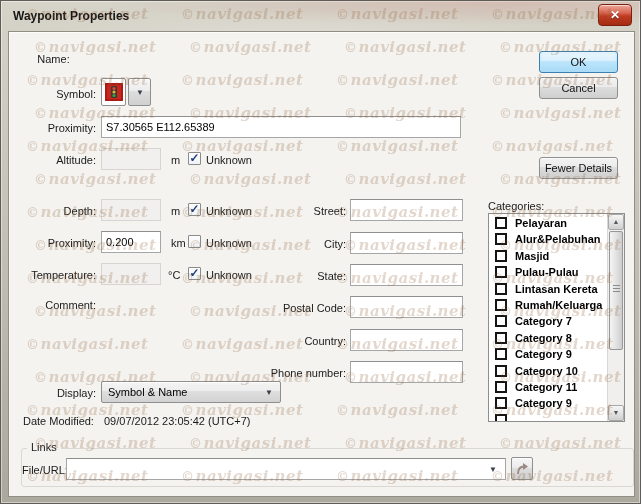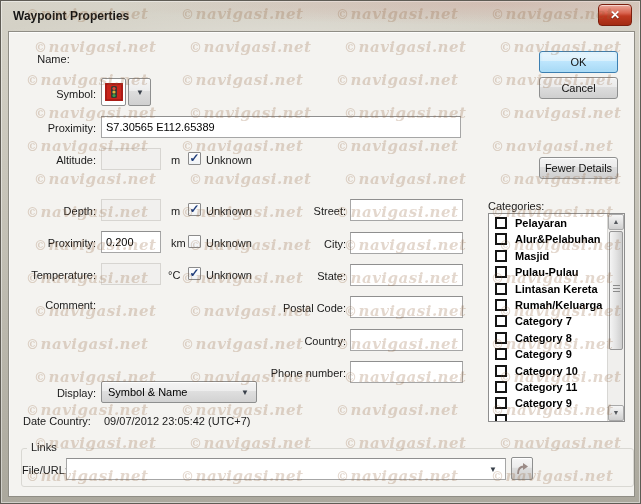--- a/index.html
+++ b/index.html
@@ -189,7 +189,7 @@
   <div class="cb-lab" style="left:205px;top:268px;">Unknown</div>
 
 
-  <div class="combo" style="left:100px;top:380px;width:156px;">
+  <div class="combo" style="left:100px;top:380px;width:180px;">
     <span class="combo-text">Symbol &amp; Name</span>
     <span class="arrow-glyph" style="right:7px;top:7px;">▼</span>
   </div>

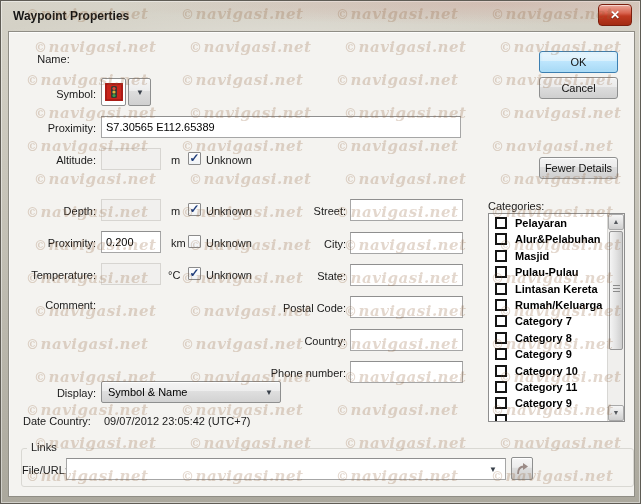--- a/index.html
+++ b/index.html
@@ -194,7 +194,7 @@
     <span class="arrow-glyph" style="right:7px;top:7px;">▼</span>
   </div>
 
-  <div class="lbl" style="left:22px;top:414px;">Date Country:</div>
+  <div class="lbl" style="left:22px;top:414px;">Date Modified:</div>
   <div class="lbl" style="left:103px;top:414px;">09/07/2012 23:05:42 (UTC+7)</div>
 
   <div class="lbl r" style="left:245px;top:204px;width:100px;">Street:</div>

